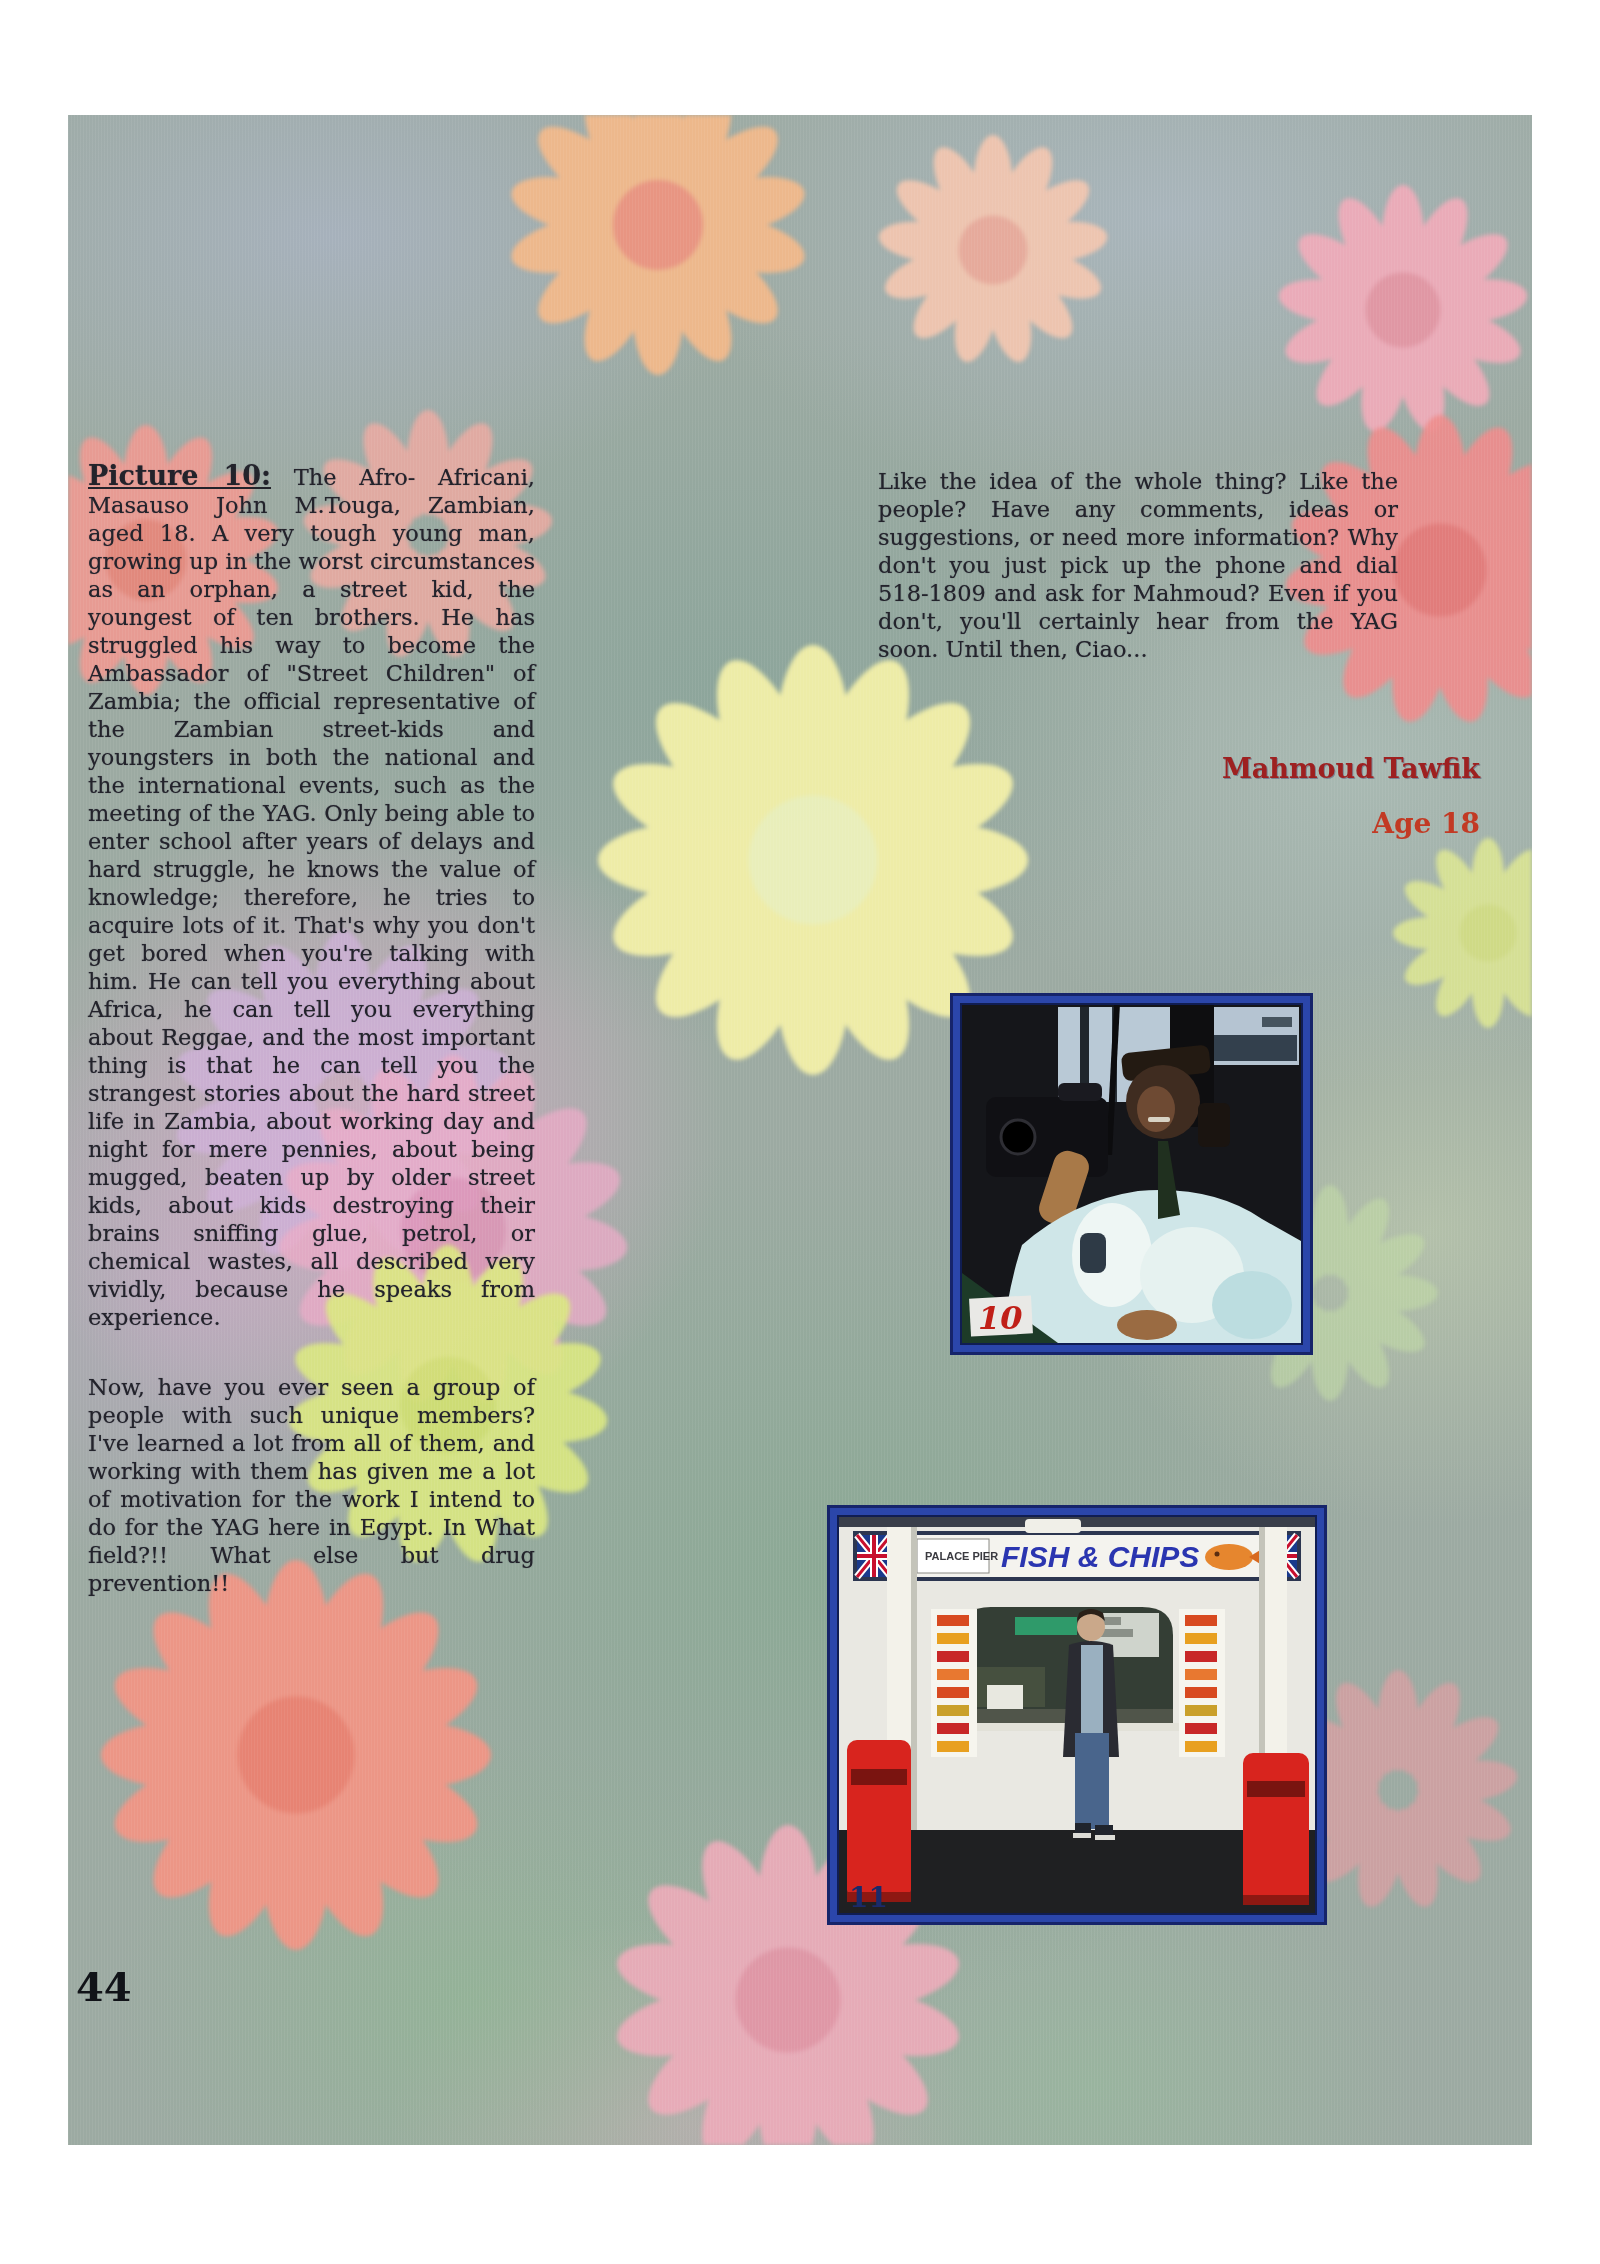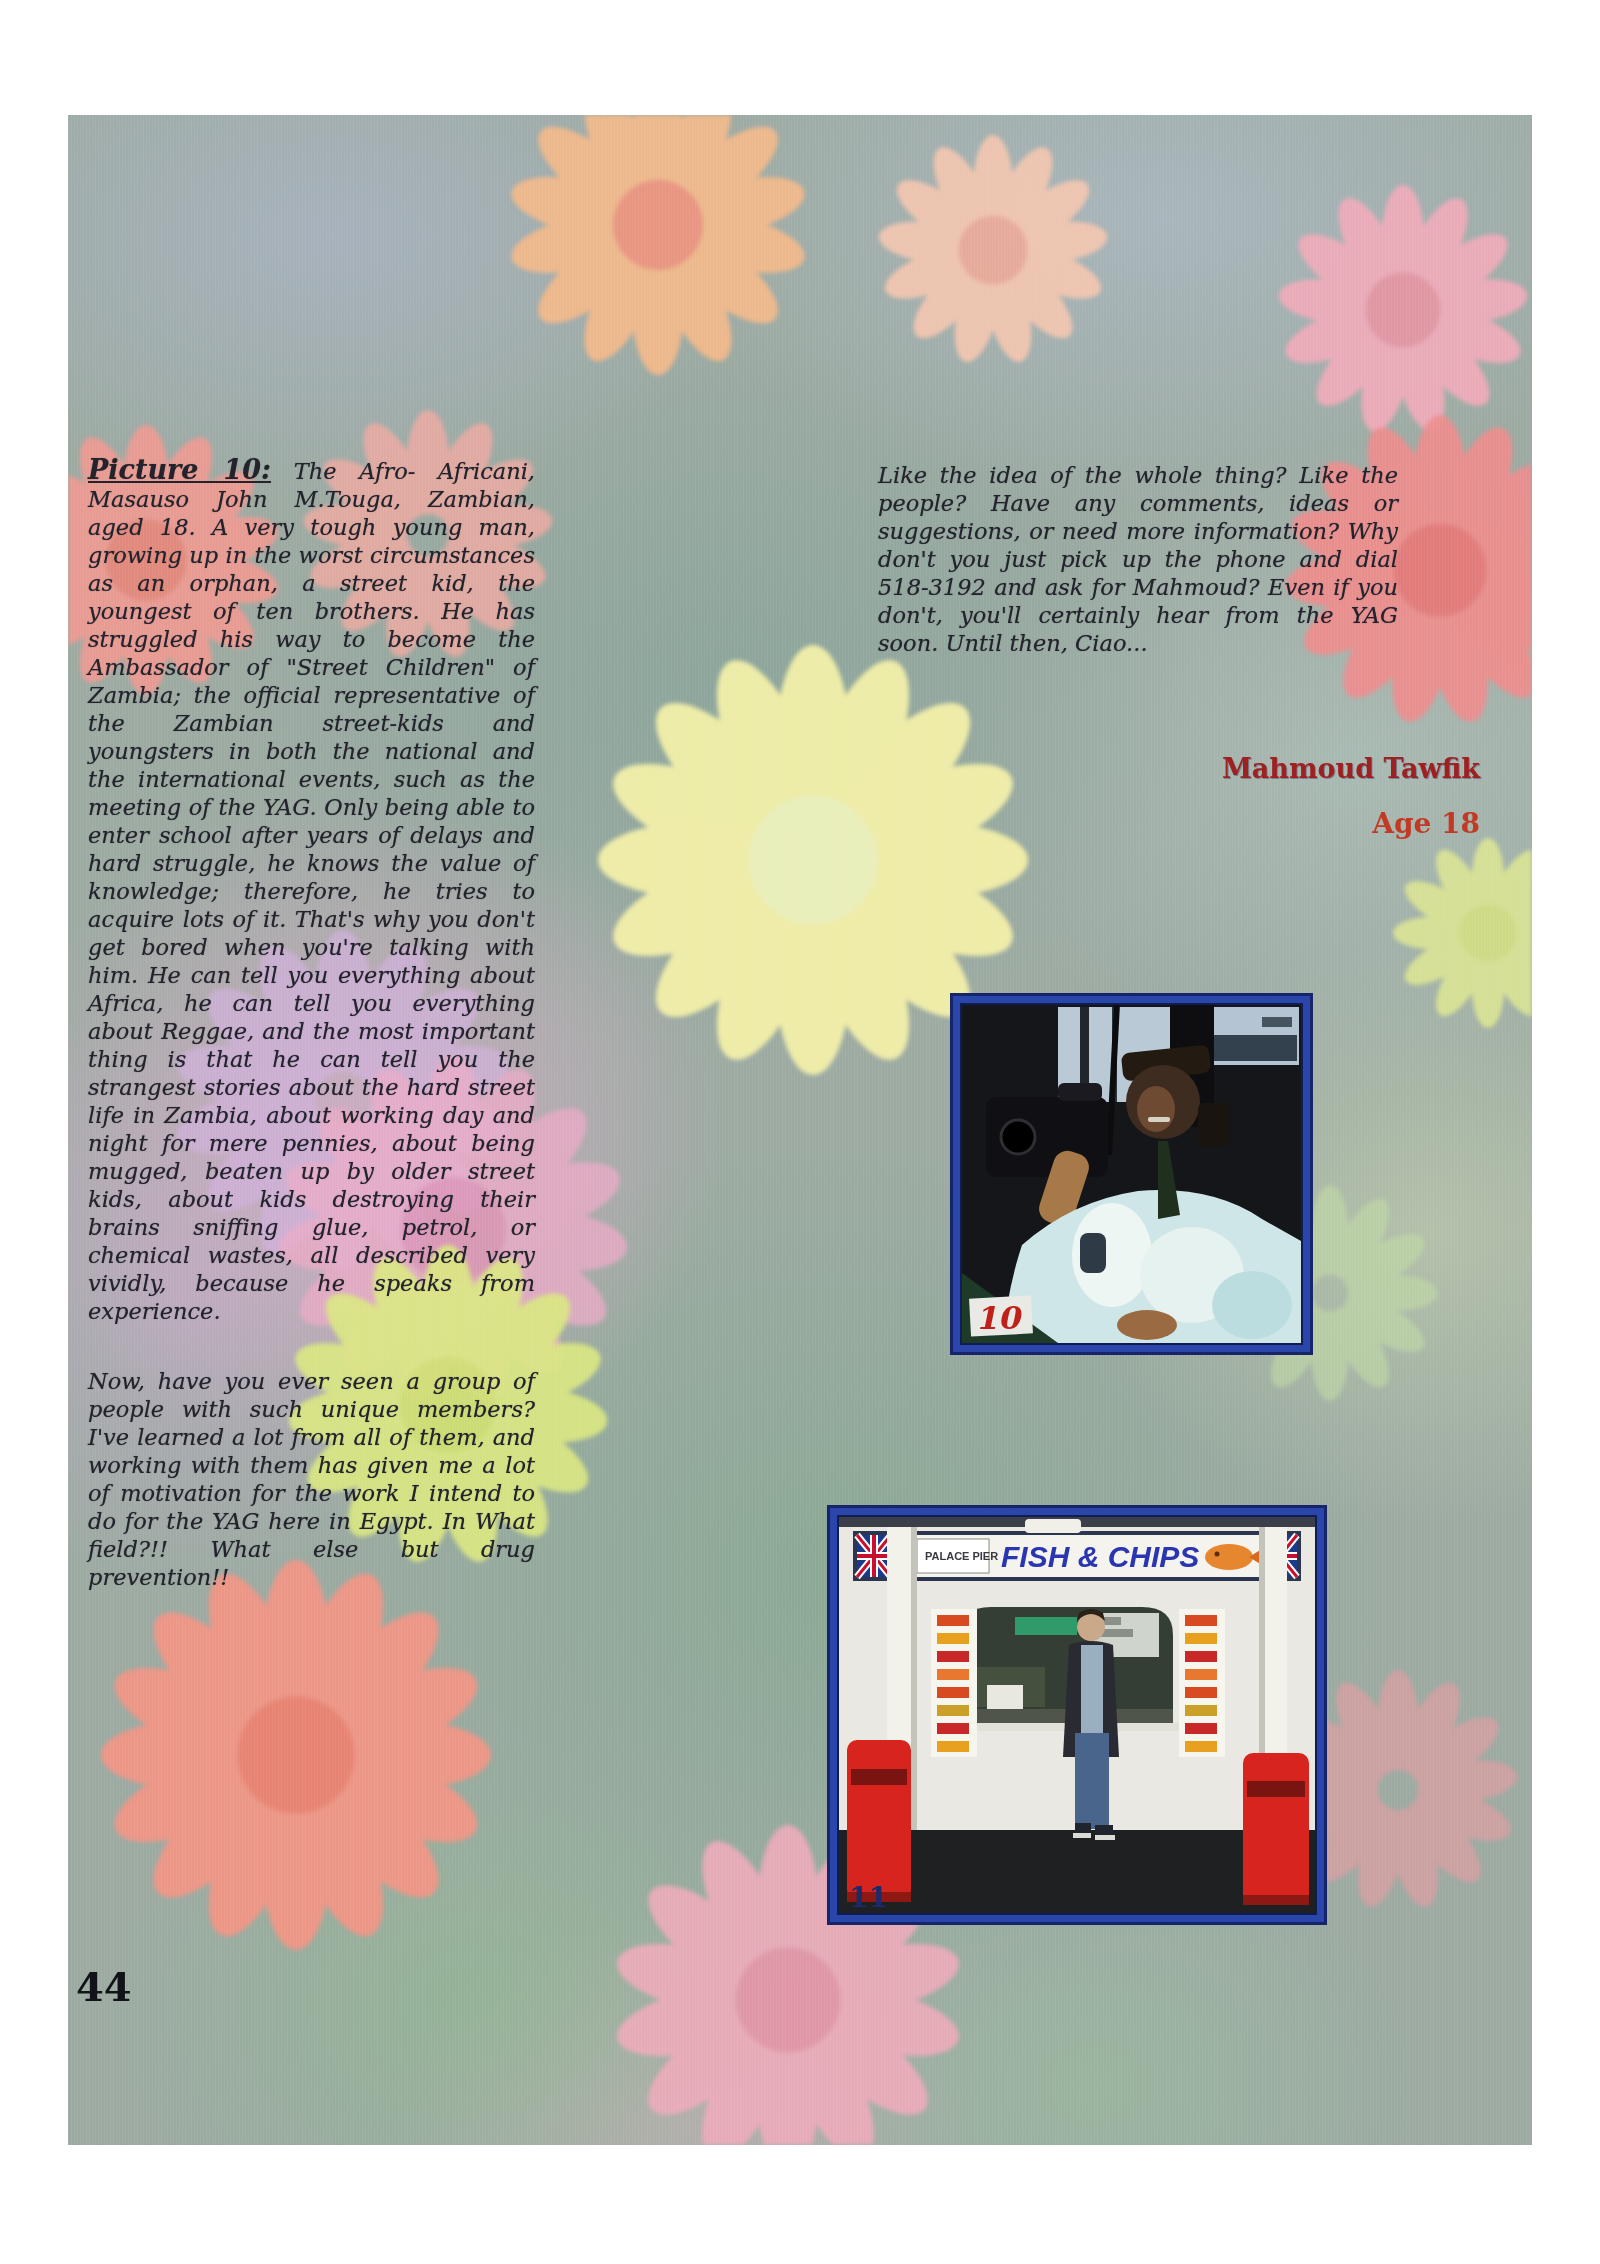--- a/index.html
+++ b/index.html
@@ -25,7 +25,7 @@
   #flowers{position:absolute;left:0;top:0;width:1464px;height:2030px;filter:blur(2px);pointer-events:none;}
   .col{position:absolute;color:#23232b;font-size:22.5px;line-height:28px;text-align:justify;
        text-shadow:0 0 1px rgba(35,35,55,.55);z-index:4;}
-  .col p{margin:8px 0 42px 0;font-style:italic;}
+  .col p{margin:14px 0 42px 0;}
   .col-left{left:20px;top:333px;width:447px;}
   .col-right{left:810px;top:338px;width:520px;}
   .plabel{font-weight:bold;text-decoration:underline;font-size:27px;}

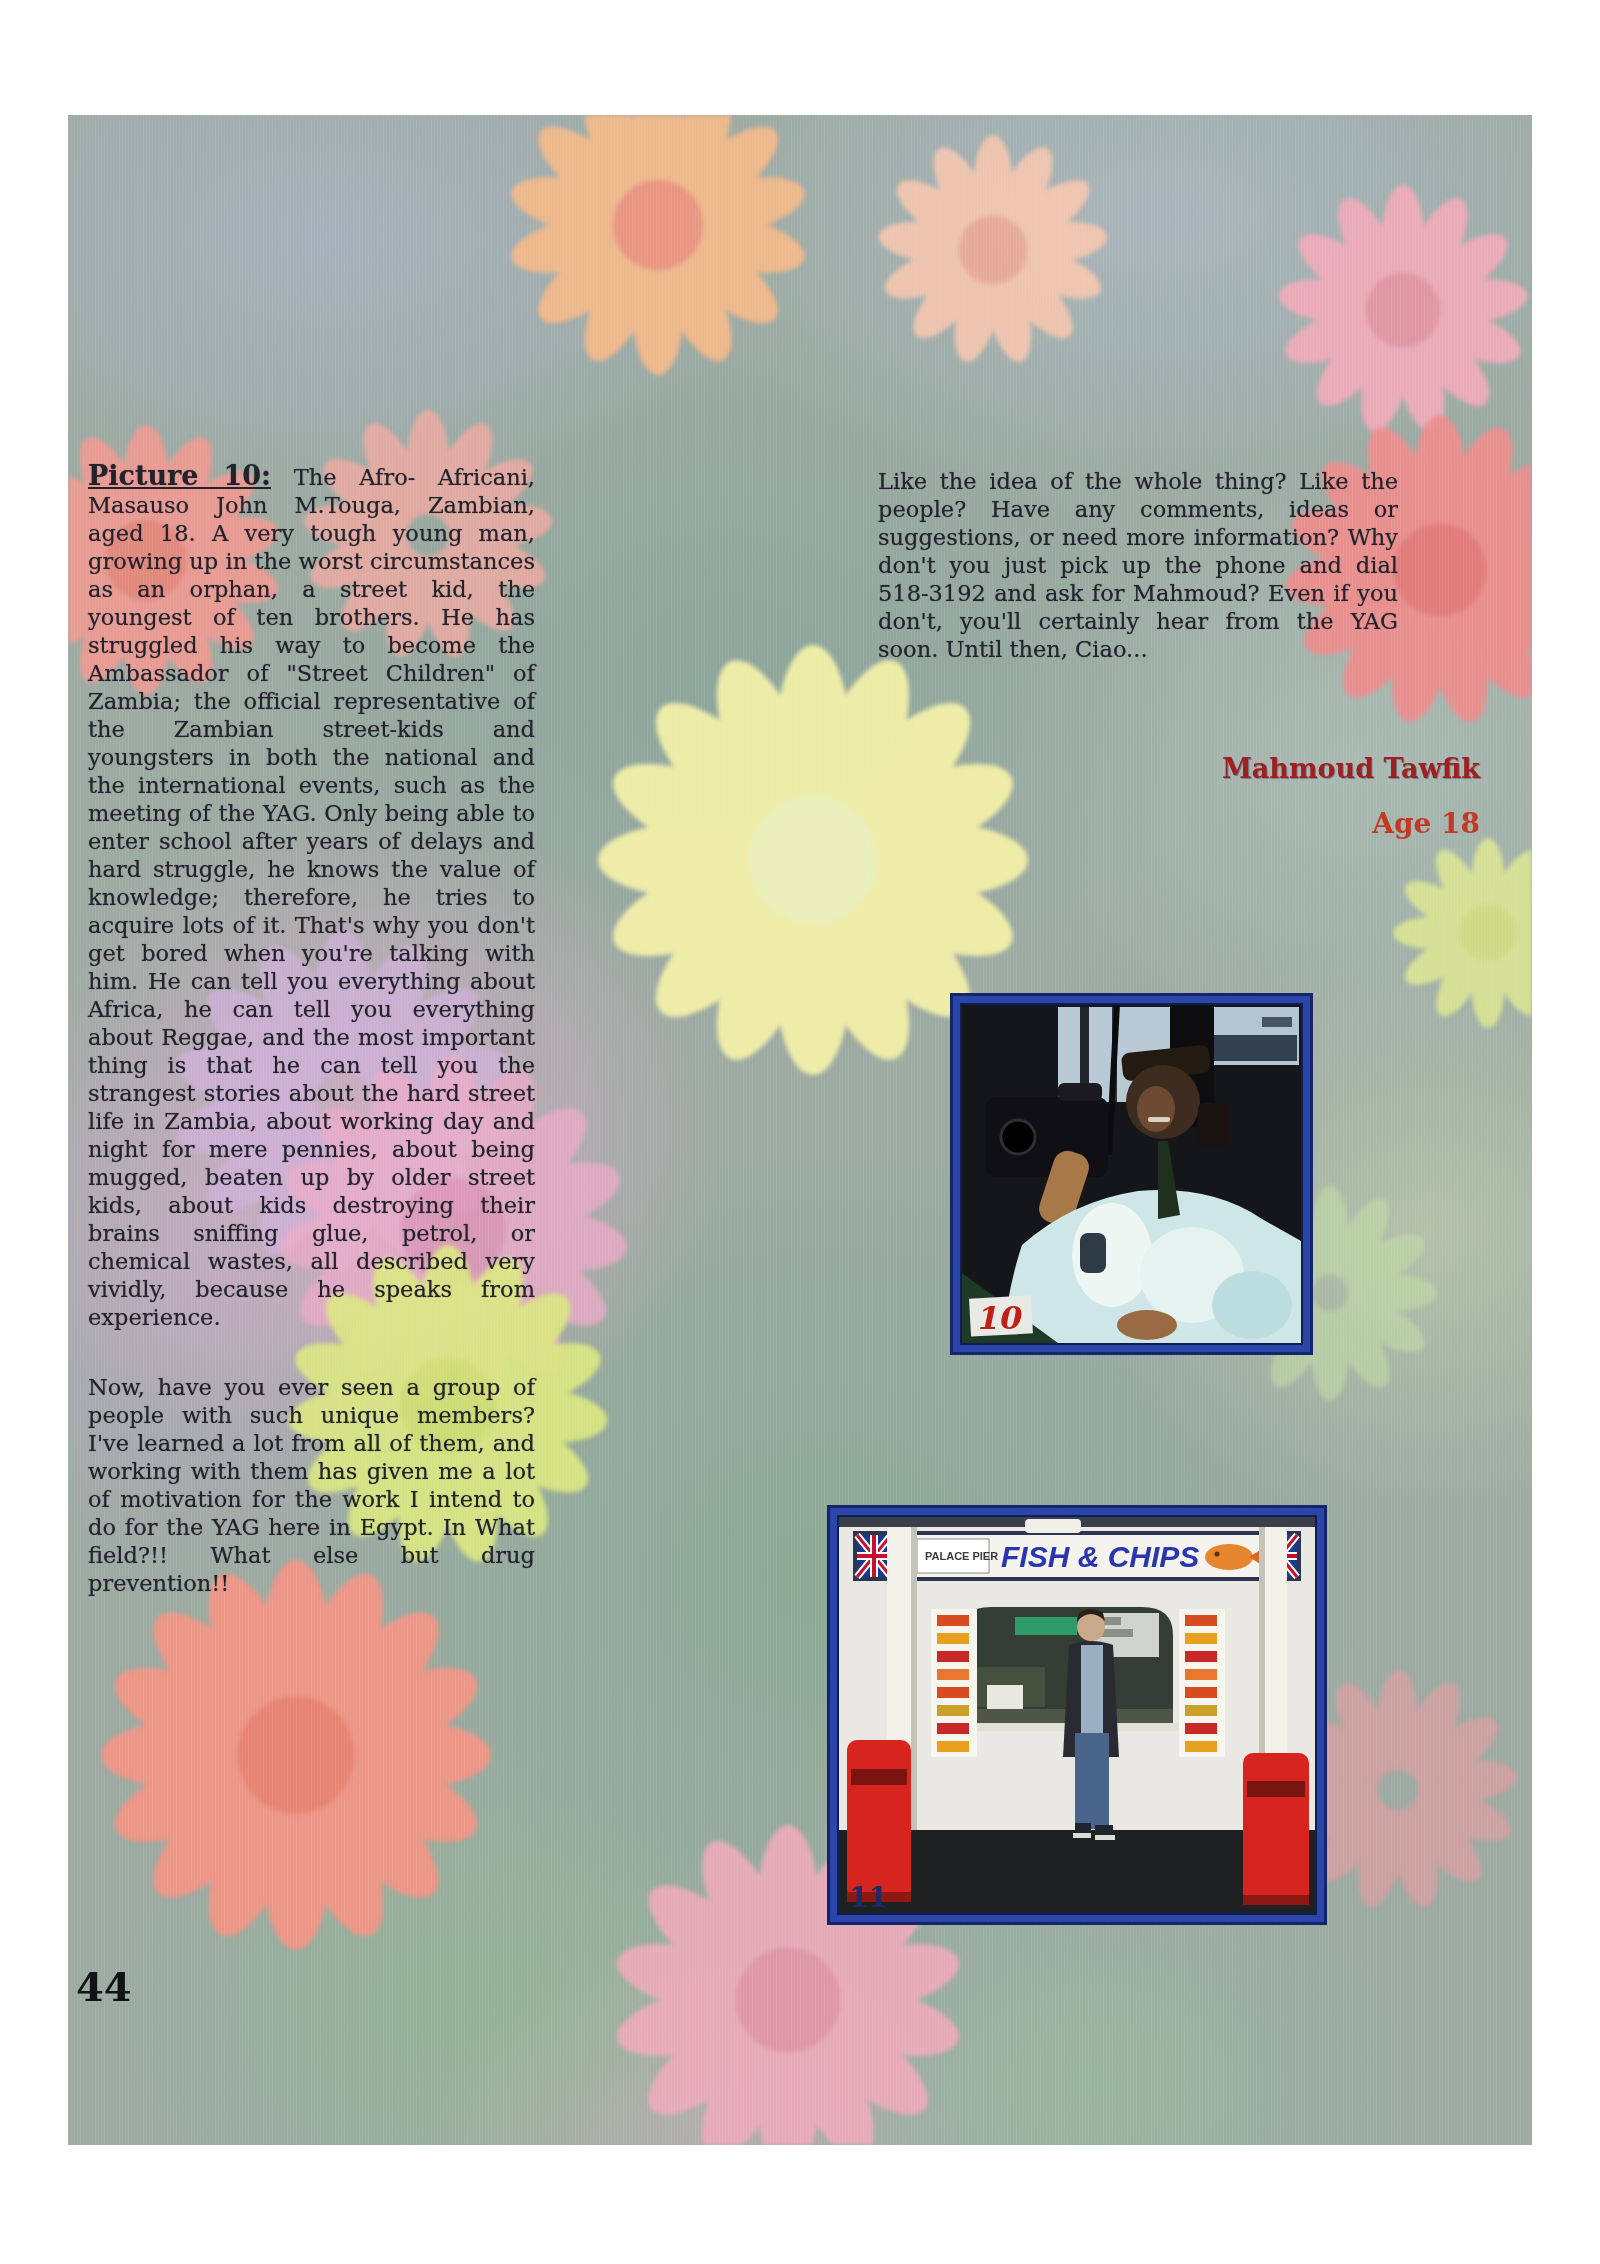--- a/index.html
+++ b/index.html
@@ -309,7 +309,7 @@
     </div>
 
     <div class="col col-right">
-      <p>Like the idea of the whole thing? Like the people? Have any comments, ideas or suggestions, or need more information? Why don't you just pick up the phone and dial 518-3192 and ask for Mahmoud? Even if you don't, you'll certainly hear from the YAG soon. Until then, Ciao...</p>
+      <p>Like the idea of the whole thing? Like the people? Have any comments, ideas or suggestions, or need more information? Why don't you just pick up the phone and dial 518-1809 and ask for Mahmoud? Even if you don't, you'll certainly hear from the YAG soon. Until then, Ciao...</p>
     </div>
 
     <div class="sig-name">Mahmoud Tawfik</div>

